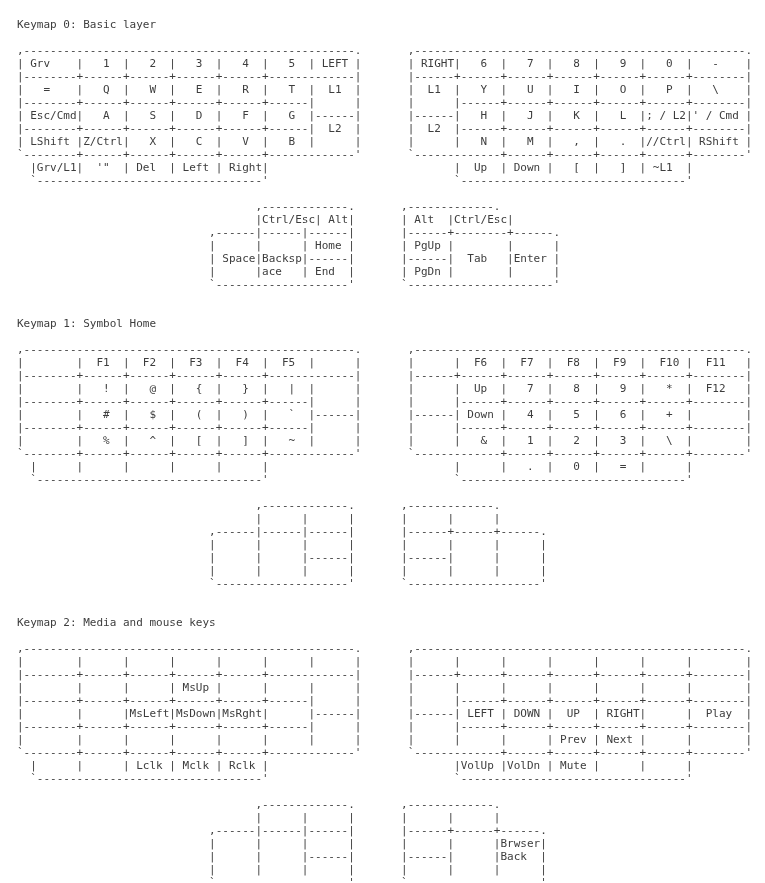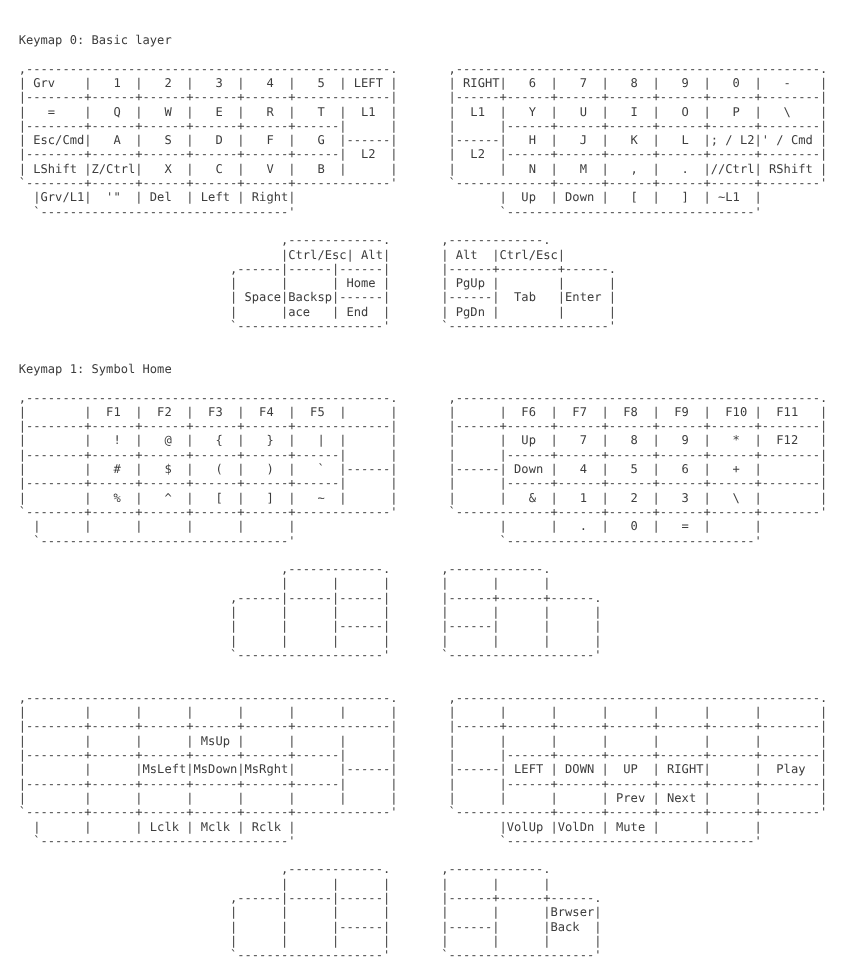--- a/index.html
+++ b/index.html
@@ -25,7 +25,7 @@
   }
   .keymap-title {
     height: 13px;
-    margin: 16px 0 13px 0;
+    margin: 4px 0 13px 0;
     white-space: pre;
   }
   .keymap-art {

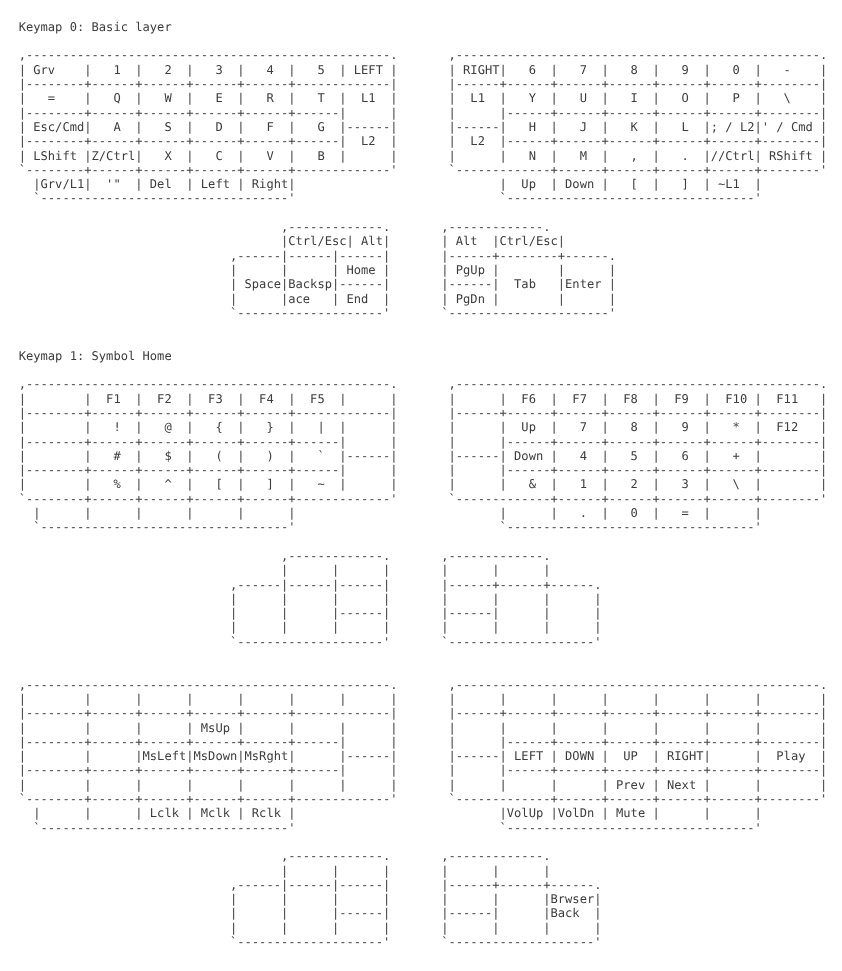--- a/index.html
+++ b/index.html
@@ -85,6 +85,7 @@
   </div>
 
   <div class="keymap-section">
+    <div class="keymap-title">Keymap 2: Media and mouse keys</div>
     <pre class="keymap-art">,--------------------------------------------------.       ,--------------------------------------------------.
 |        |      |      |      |      |      |      |       |      |      |      |      |      |      |        |
 |--------+------+------+------+------+-------------|       |------+------+------+------+------+------+--------|

